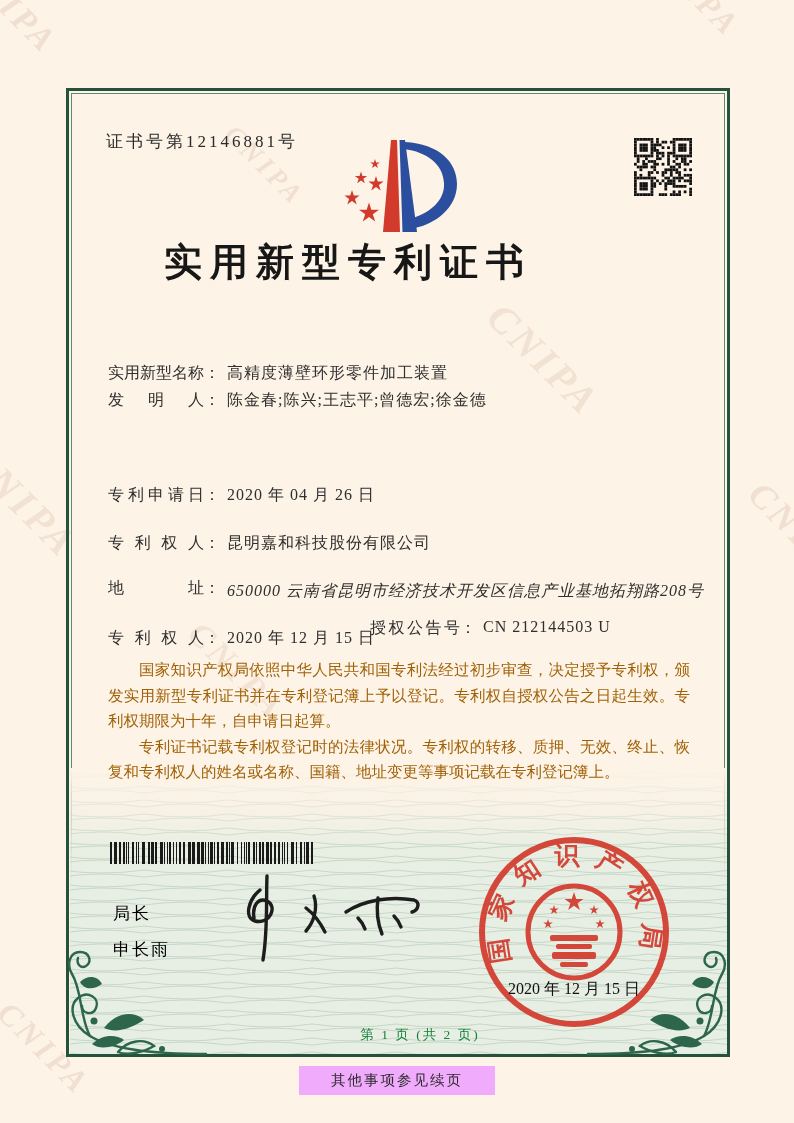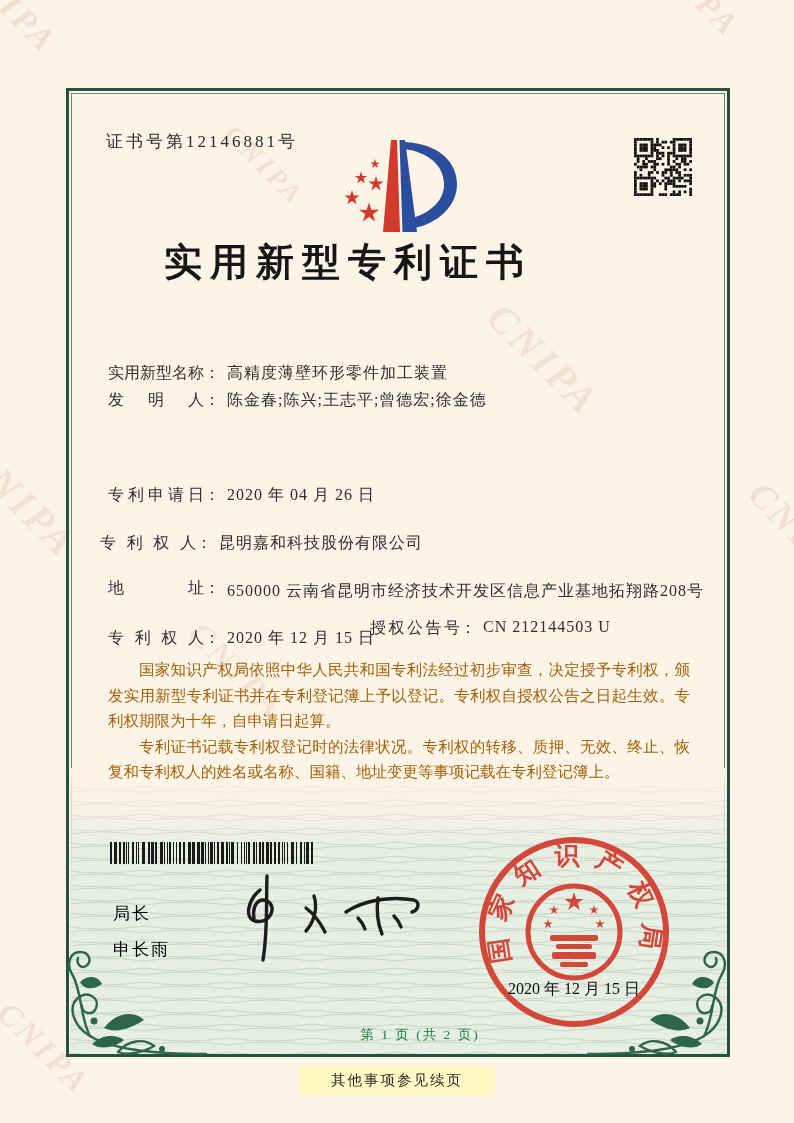--- a/index.html
+++ b/index.html
@@ -70,7 +70,7 @@
   .fvalue.wrap { white-space:normal; width:478px; line-height:25px; }
   .r1{ left:108px; top:343px;margin-top:20px; } .r2{ left:108px; top:390px; }
   .r3{ left:108px; top:438px; } .r4{ left:108px; top:485px; }
-  .r5{ left:100px; top:533px; } .r6{ left:108px; top:578px; }
+  .r5{ left:108px; top:533px; } .r6{ left:108px; top:578px; }
   .r7{ left:108px; top:628px; } .r8{ left:370px; top:618px; }
   .r8 .flabel{ width:90px; }
   

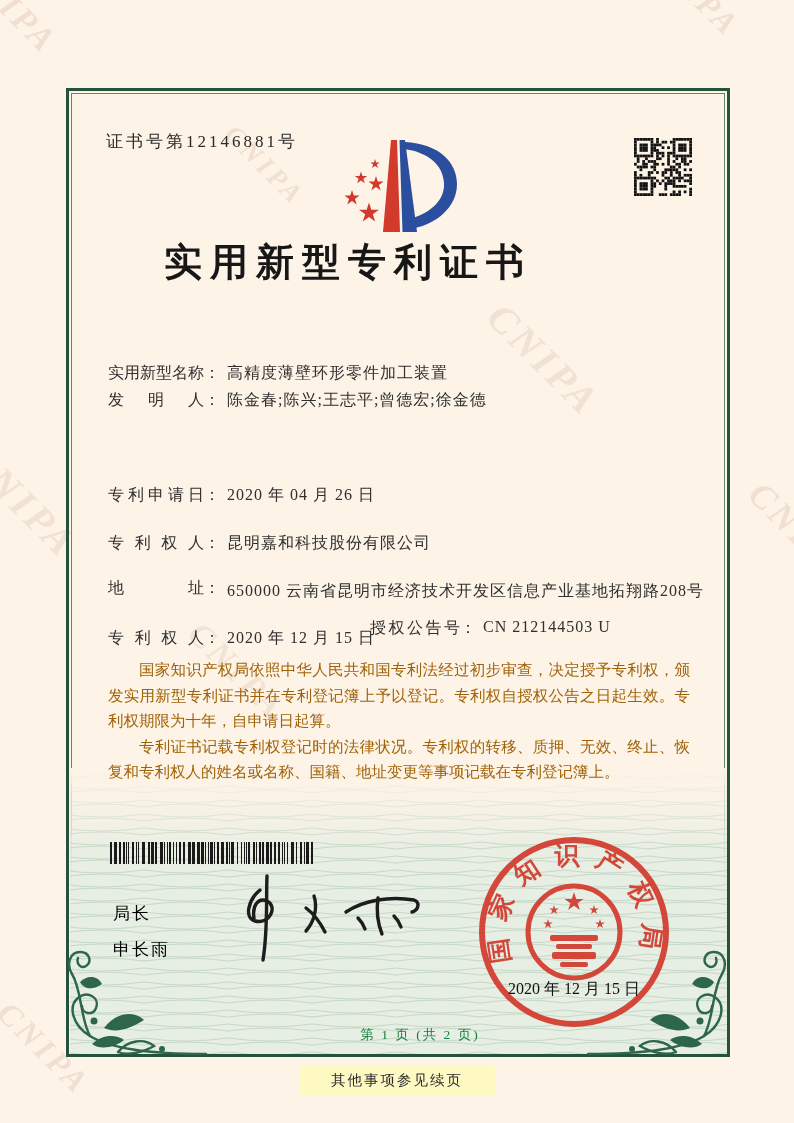--- a/index.html
+++ b/index.html
@@ -67,7 +67,7 @@
   }
   .fcolon { display:inline-block; vertical-align:top; }
   .fvalue { display:inline-block; vertical-align:top; margin-left:7px; letter-spacing:1px; }
-  .fvalue.wrap { white-space:normal; width:478px; line-height:25px; }
+  .fvalue.wrap { white-space:normal; width:478px; line-height:25px;font-style:italic; }
   .r1{ left:108px; top:343px;margin-top:20px; } .r2{ left:108px; top:390px; }
   .r3{ left:108px; top:438px; } .r4{ left:108px; top:485px; }
   .r5{ left:108px; top:533px; } .r6{ left:108px; top:578px; }

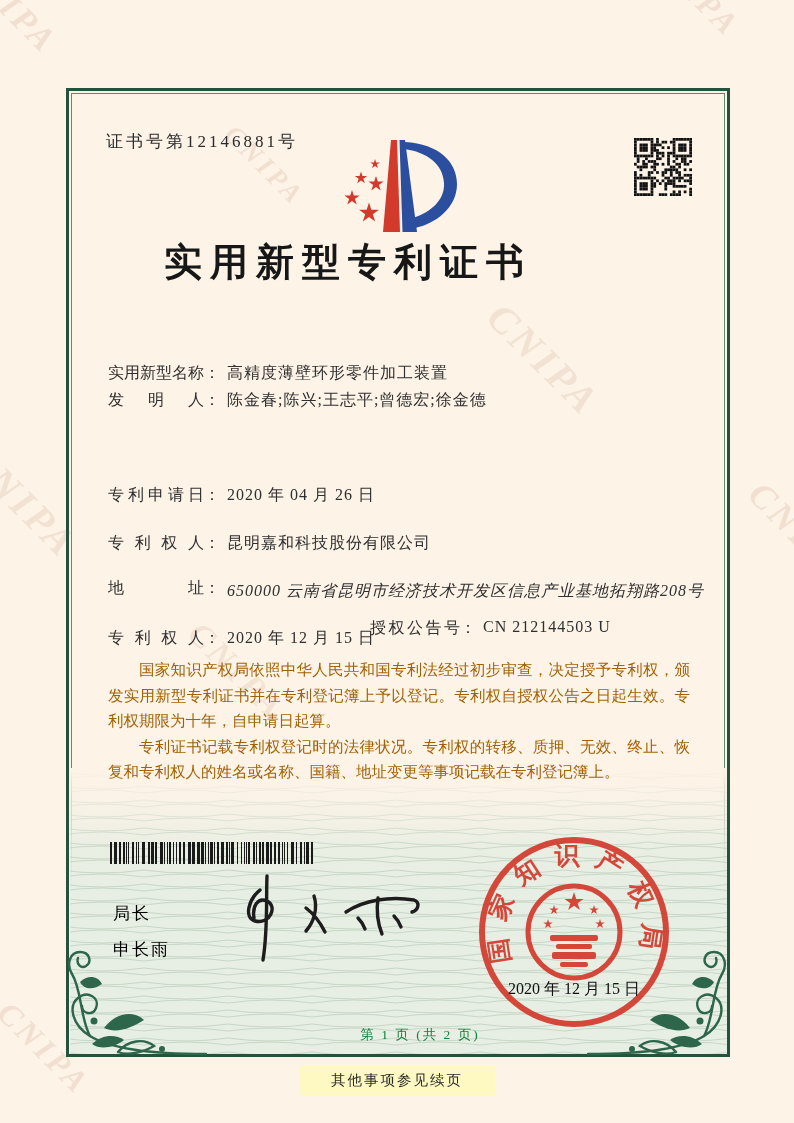--- a/index.html
+++ b/index.html
@@ -94,7 +94,7 @@
   }
   .cont-note {
     position:absolute; left:50%; top:1066px; transform:translateX(-50%); z-index:3;
-    background:#fef9c3; padding:5px 32px; font-size:14.5px; color:#2b2b2b;
+    background:#f0abfc; padding:5px 32px; font-size:14.5px; color:#2b2b2b;
     letter-spacing:2px; white-space:nowrap;
   }
 </style>

